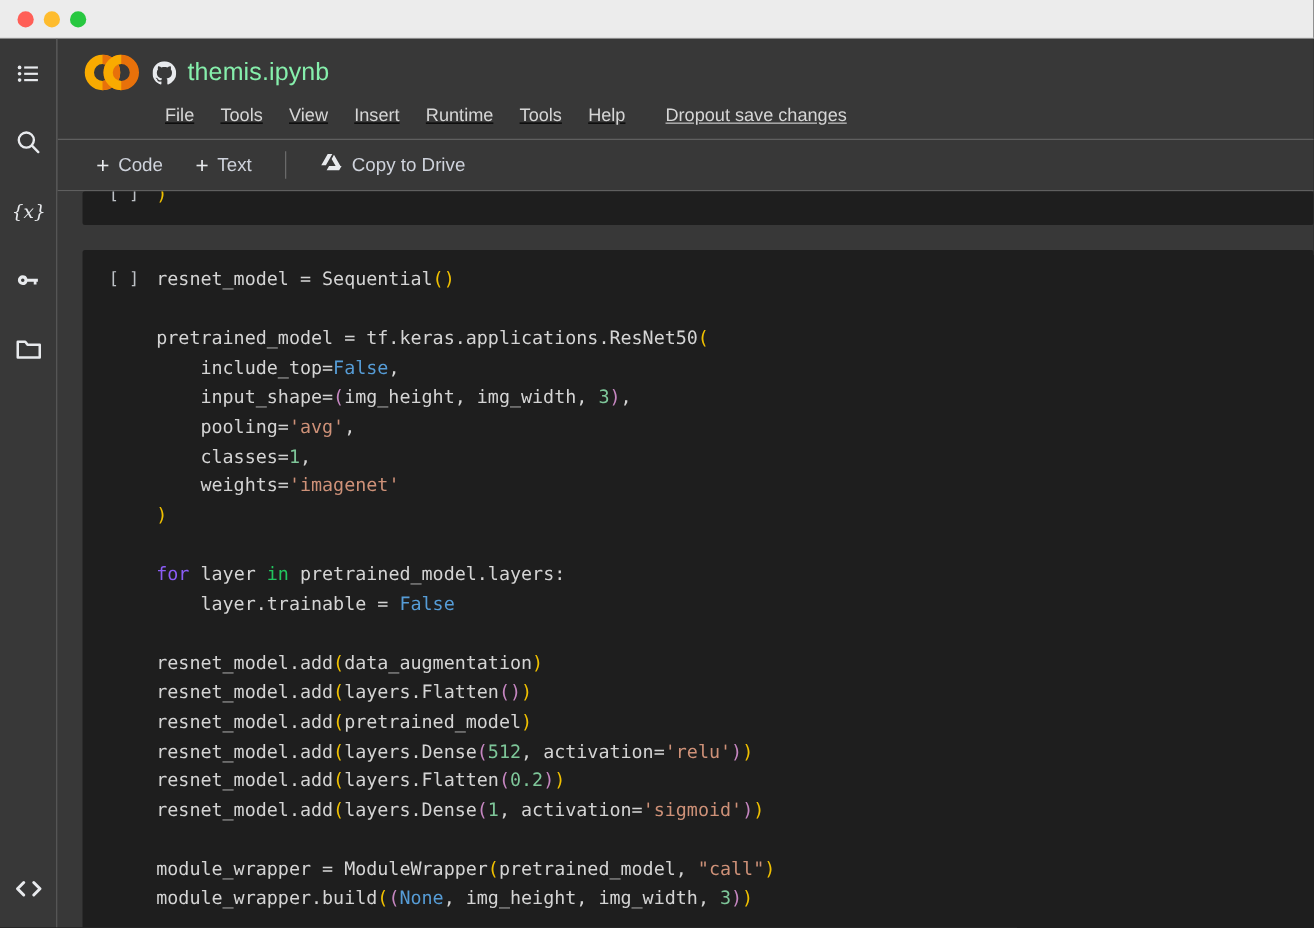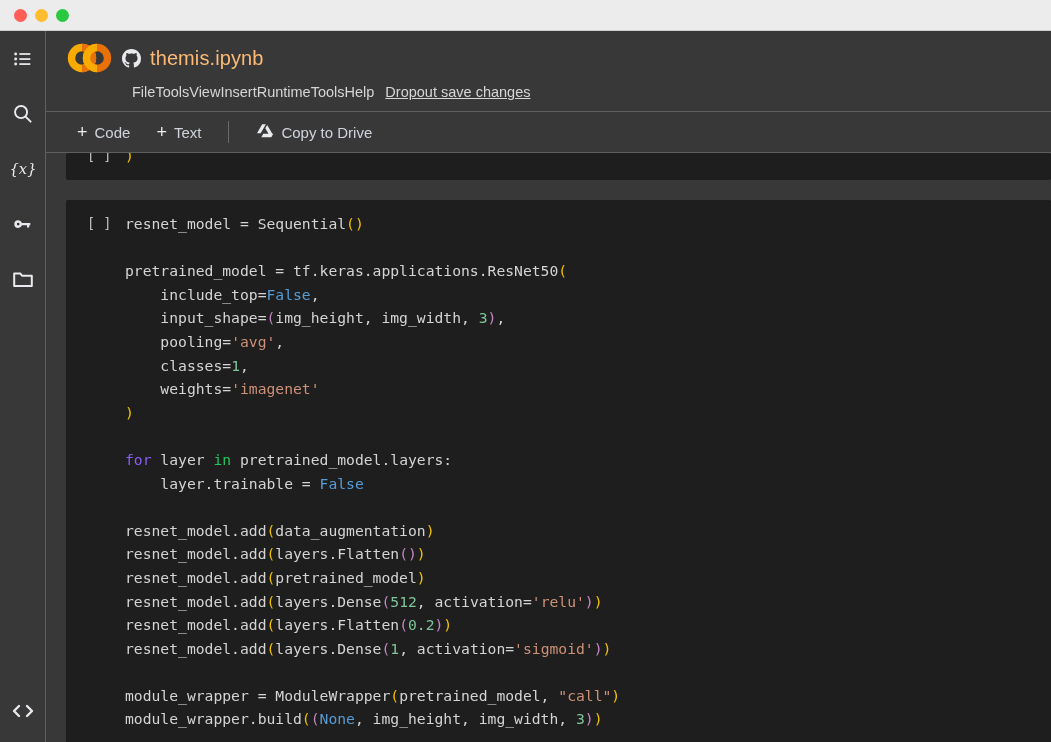--- a/index.html
+++ b/index.html
@@ -50,7 +50,7 @@
   #colab-logo { width:52px; height:34px; flex:none; margin-right:6px; }
   #github-icon { margin-right:9px; display:flex; align-items:center; }
   #notebook-title {
-    color:#fdba74; font-size:20px; letter-spacing:.1px;
+    color:#86efac; font-size:20px; letter-spacing:.1px;
   }
   #menu-row {
     display:flex; align-items:flex-start; 

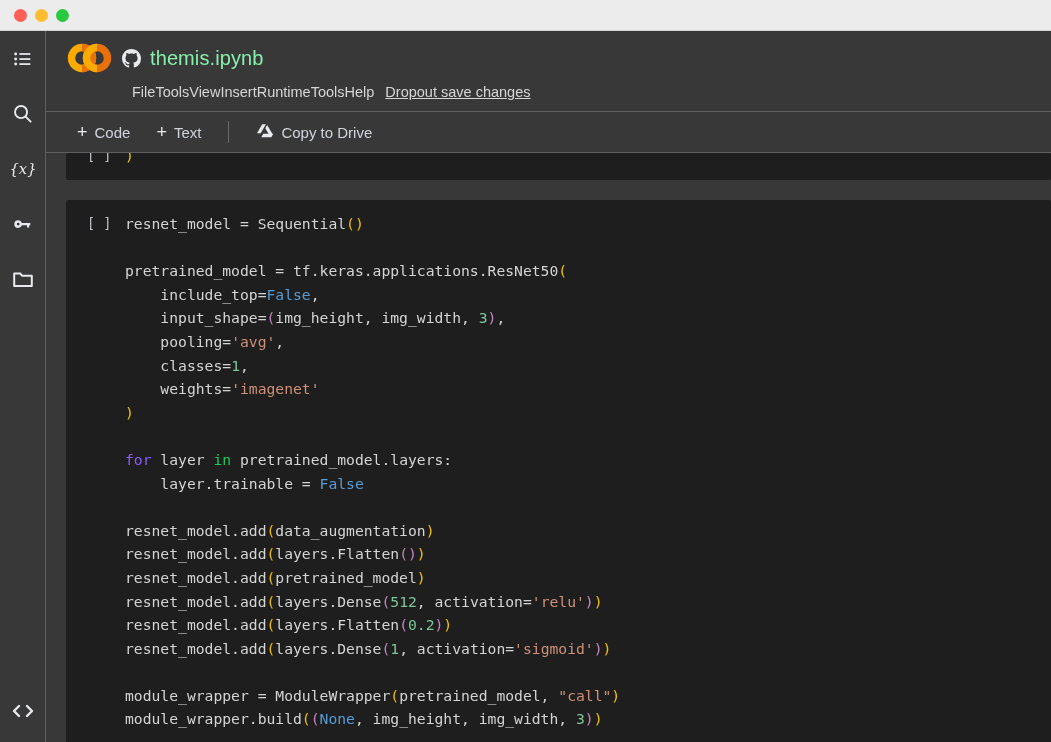--- a/index.html
+++ b/index.html
@@ -53,8 +53,8 @@
     color:#86efac; font-size:20px; letter-spacing:.1px;
   }
   #menu-row {
-    display:flex; align-items:flex-start; 
-    padding:9px 0 10px 86px; height:36px;
+    display:flex; align-items:flex-end; gap:21px;
+    padding:9px 0 10px 86px; height:36px;text-decoration:underline;
   }
   .menu-item {
     color:#d6d6d6; font-size:14.5px; cursor:pointer; white-space:nowrap;

